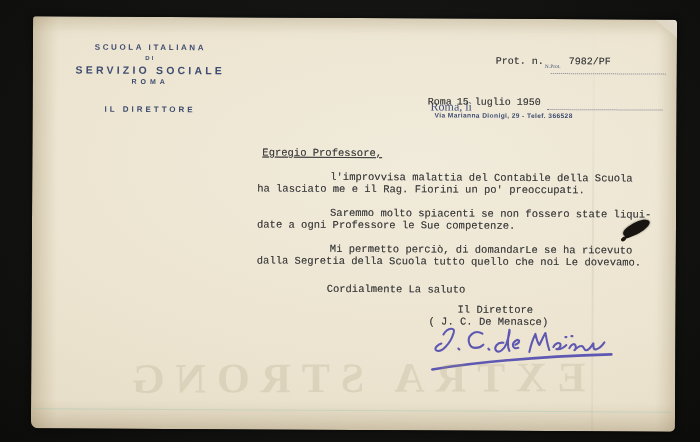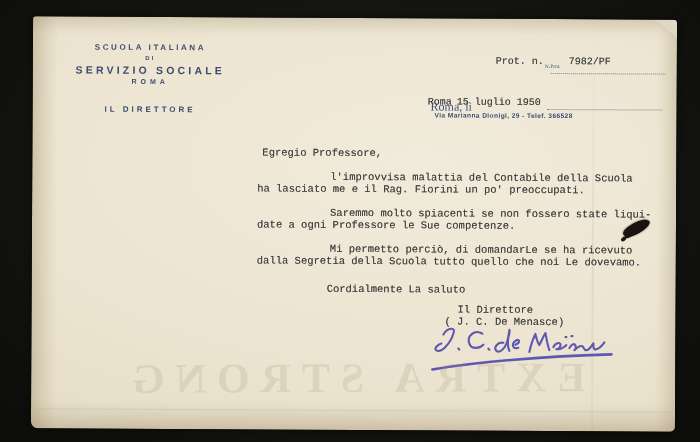--- a/index.html
+++ b/index.html
@@ -104,7 +104,7 @@
   <div class="dotted" style="left:514px;top:89px;width:116px;"></div>
   <div class="address">Via Marianna Dionigi, 29 - Telef. 366528</div>
 
-  <div class="tw" style="left:230px;top:129px;">Egregio Professore,</div>
+  <div class="tw" style="left:230px;top:129px;text-decoration:underline;">Egregio Professore,</div>
   <div class="tw" style="left:298px;top:153px;">l'improvvisa malattia del Contabile della Scuola</div>
   <div class="tw" style="left:225px;top:165px;">ha lasciato me e il Rag. Fiorini un po' preoccupati.</div>
   <div class="tw" style="left:298px;top:189px;">Saremmo molto spiacenti se non fossero state liqui-</div>

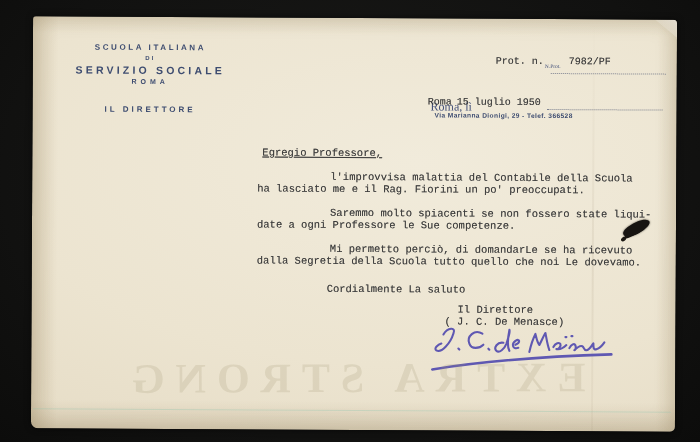--- a/index.html
+++ b/index.html
@@ -114,7 +114,7 @@
   <div class="tw" style="left:295px;top:265px;">Cordialmente La saluto</div>
 
   <div class="tw" style="left:426px;top:285px;">Il Direttore</div>
-  <div class="tw" style="left:413px;top:297px;">( J. C. De Menasce)</div>
+  <div class="tw" style="left:397px;top:297px;">( J. C. De Menasce)</div>
 
   <svg class="sig" viewBox="0 0 196 52" aria-label="J. C. de Menasce">
     <g fill="none" stroke="#5f58b2" stroke-width="2.1" stroke-linecap="round" stroke-linejoin="round">

